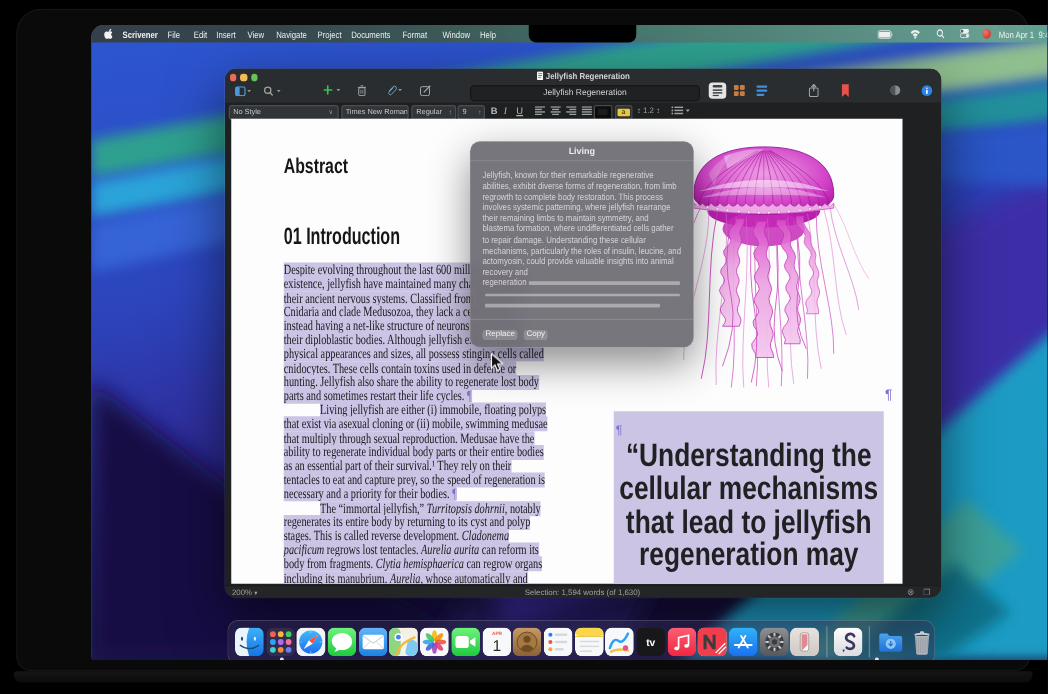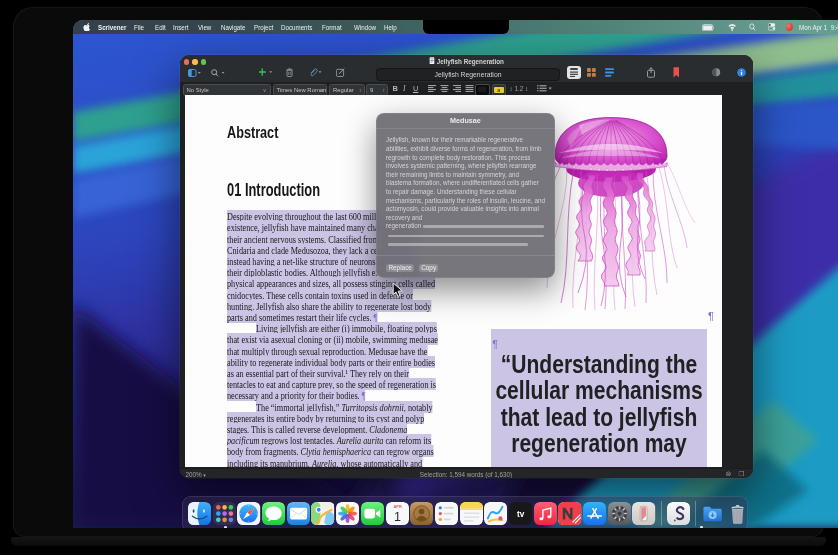--- a/index.html
+++ b/index.html
@@ -393,7 +393,7 @@
       </div>
     </div>
     <div class="abs" id="popup">
-      <div class="abs" style="left:0;top:3px;width:179px;text-align:center;font-size:7.2px;font-weight:bold;color:#eceaee">Medusae</div>
+      <div class="abs" style="left:0;top:3px;width:179px;text-align:center;font-size:7.2px;font-weight:bold;color:#eceaee">Living</div>
       <div class="pline" style="top:22.3px">Jellyfish, known for their remarkable regenerative</div>
       <div class="pline" style="top:30.9px">abilities, exhibit diverse forms of regeneration, from limb</div>
       <div class="pline" style="top:39.5px">regrowth to complete body restoration. This process</div>

